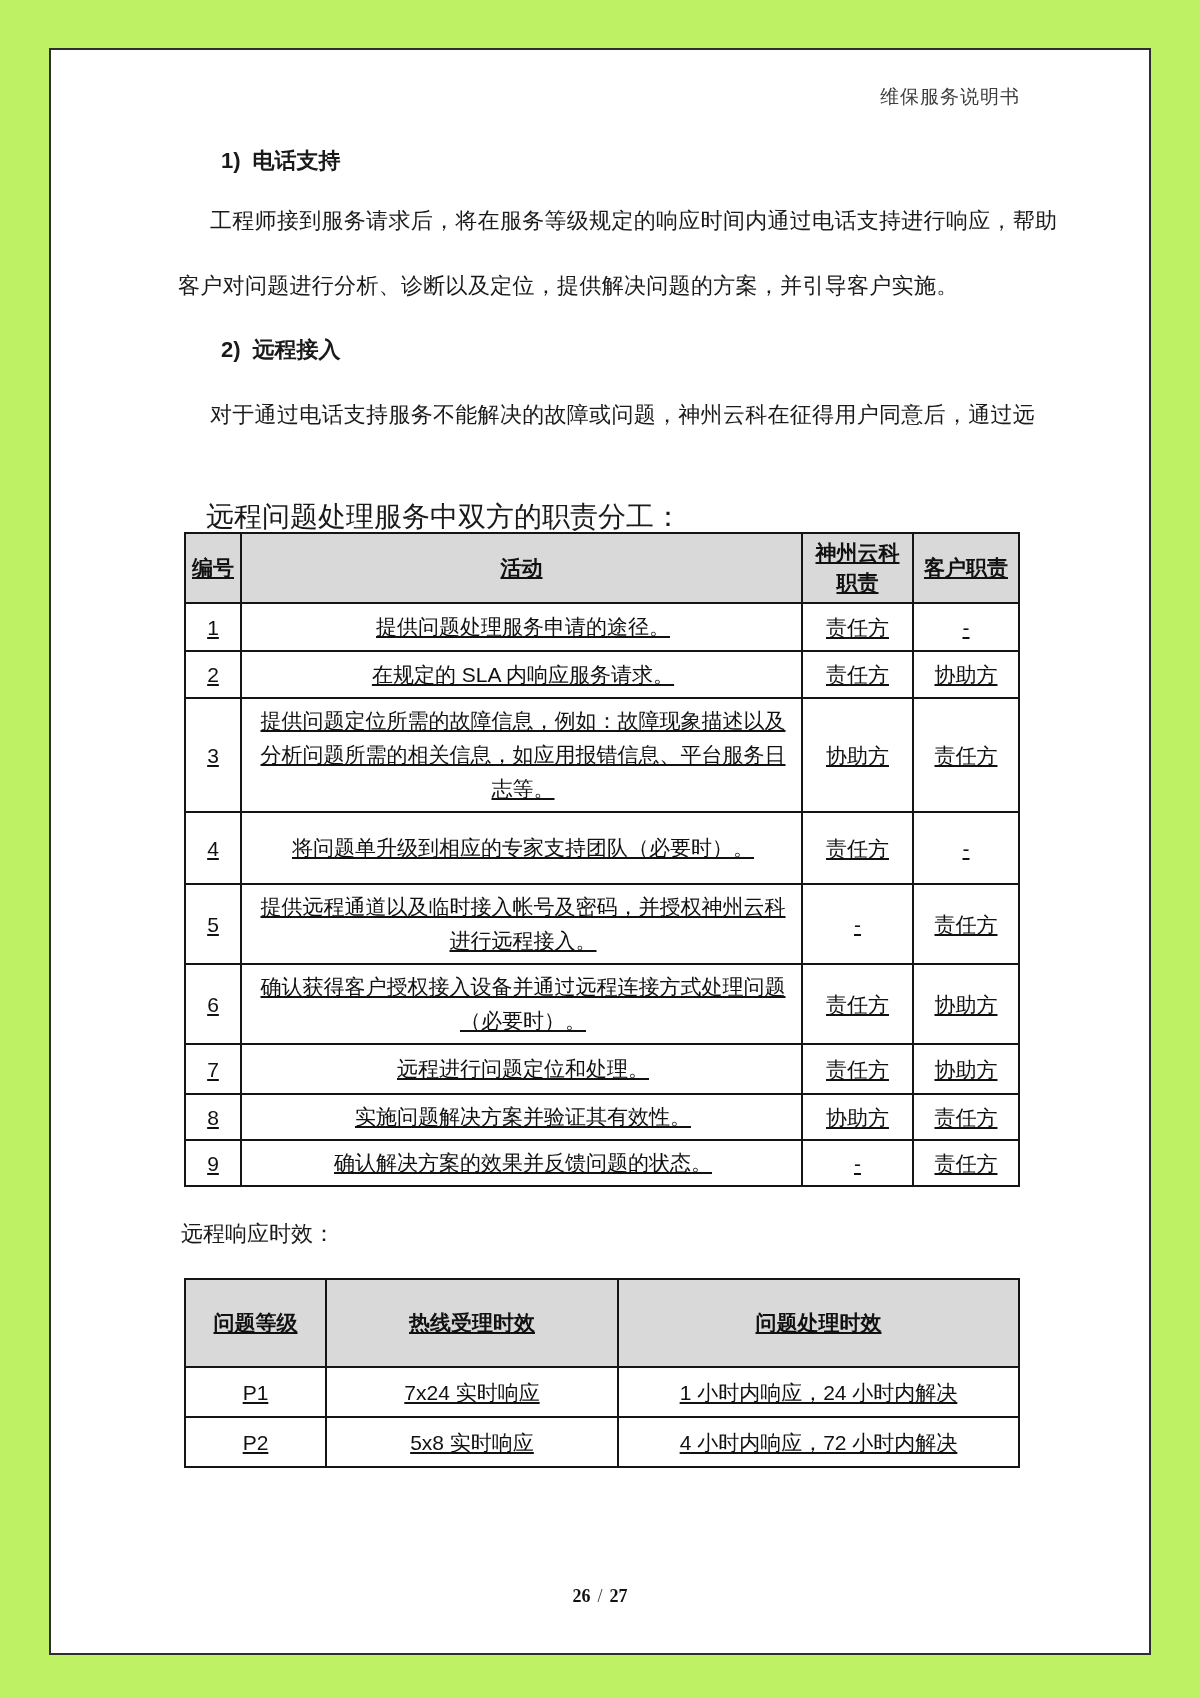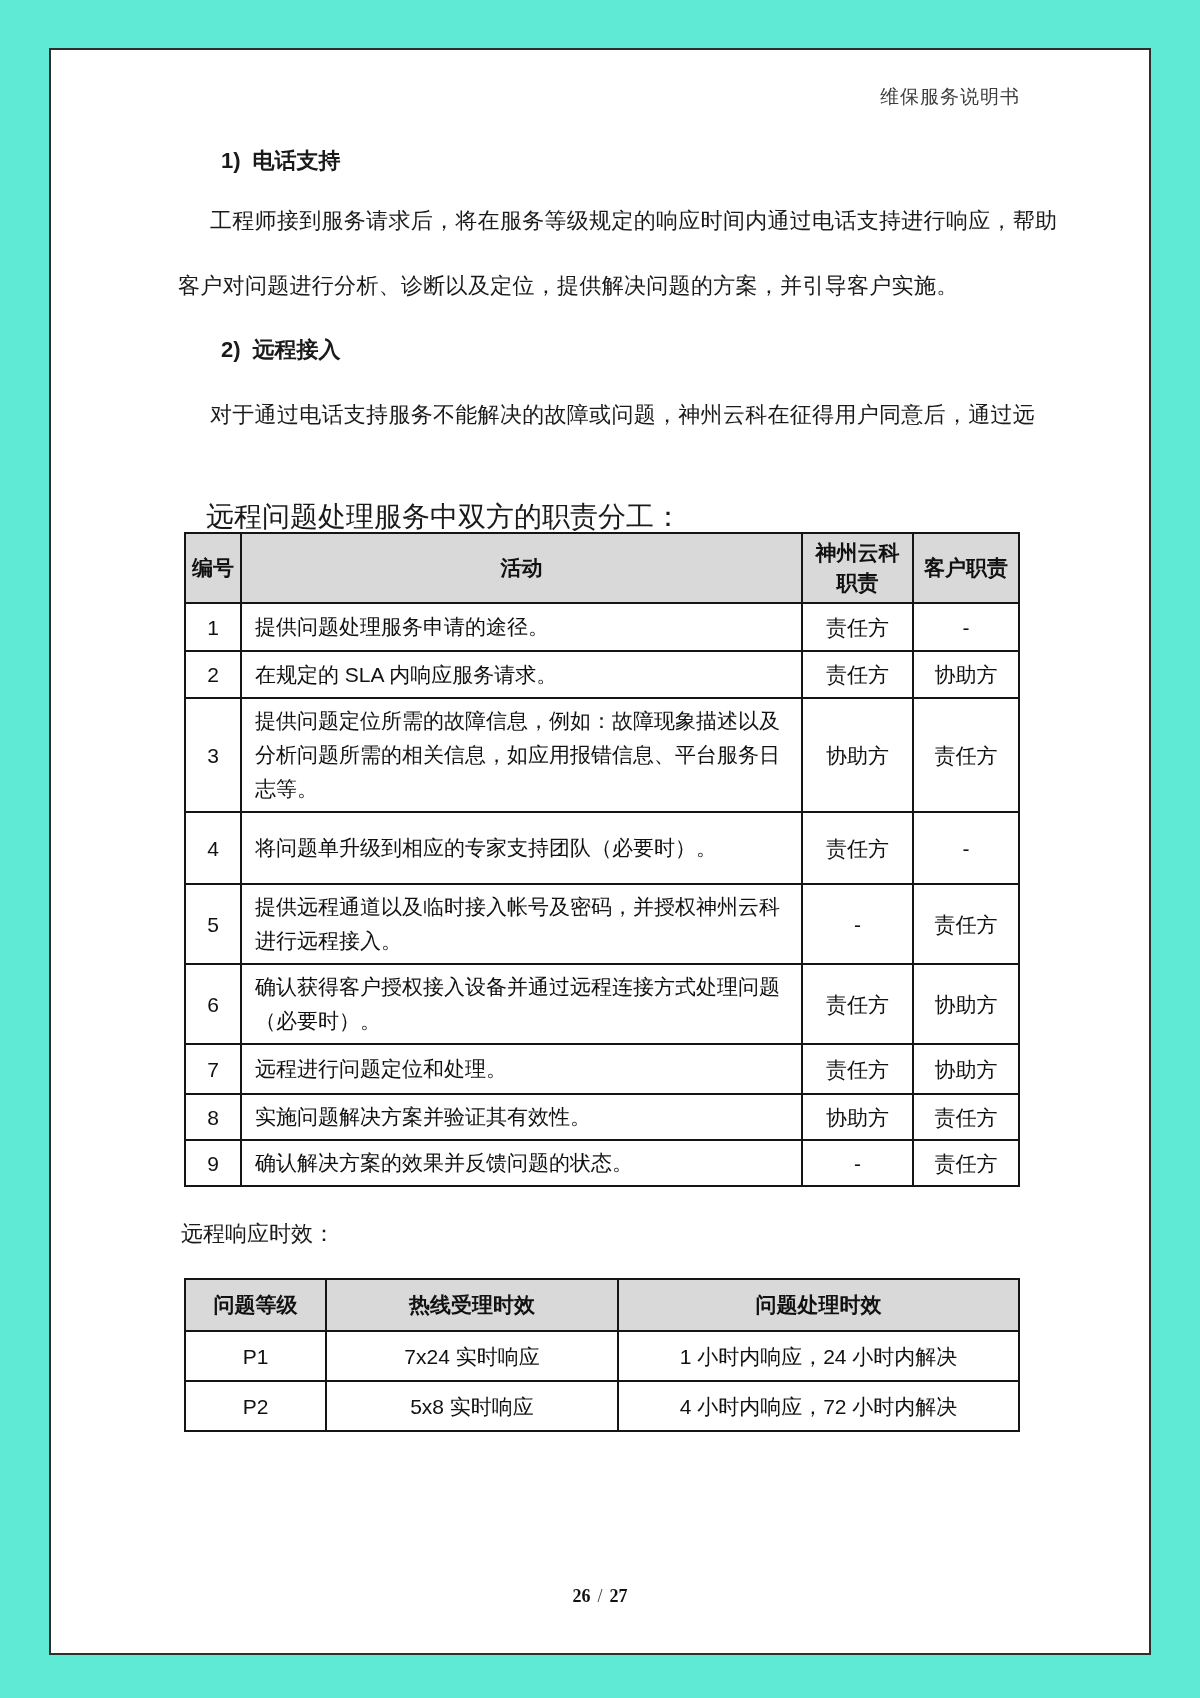--- a/index.html
+++ b/index.html
@@ -13,7 +13,7 @@
   .page {
     position:absolute; left:0; top:0;
     width:1200px; height:1698px;
-    background:#5eead4;
+    background:#bef264;
     overflow:hidden;
   }
   .frame {

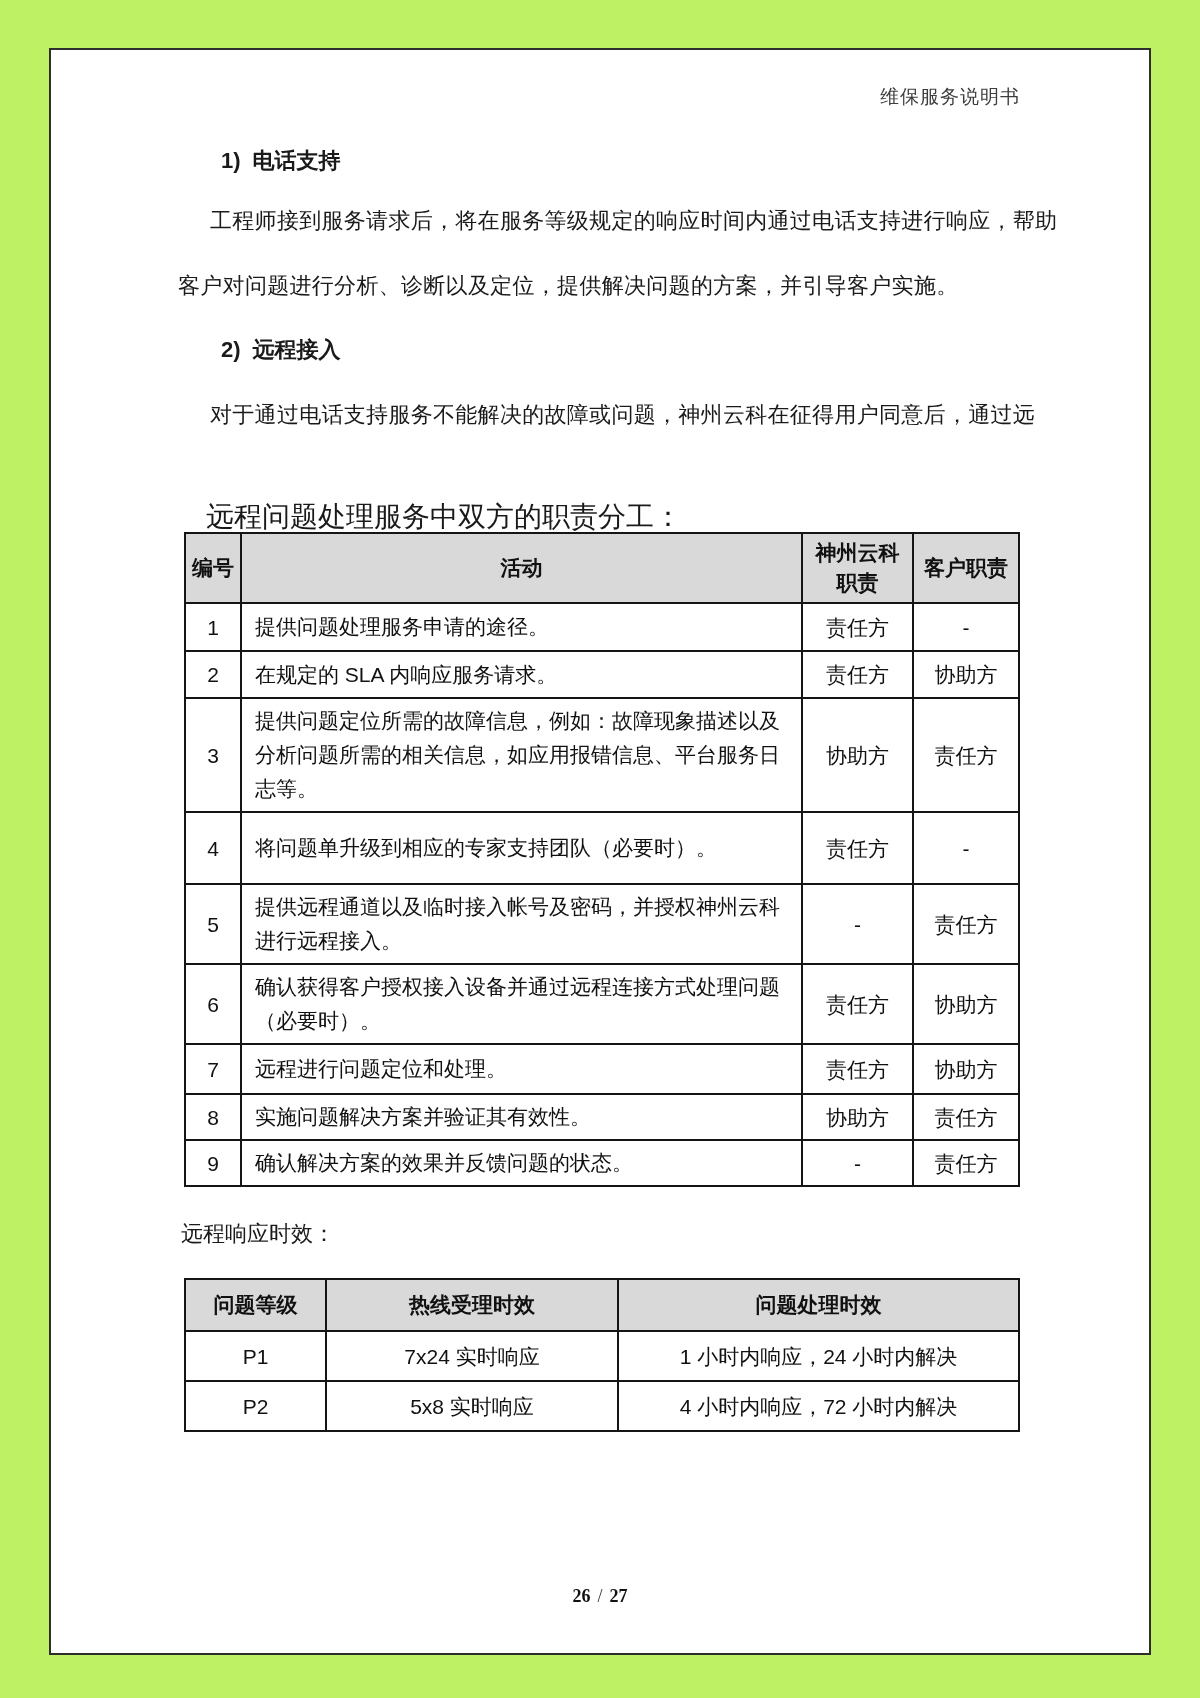--- a/index.html
+++ b/index.html
@@ -49,6 +49,7 @@
     border-collapse:collapse; table-layout:fixed;
     font-size:21px; color:#111;
     background:#ffffff;
+    text-decoration:underline;
   }
   .tbl th, .tbl td {
     border:2px solid #151515;

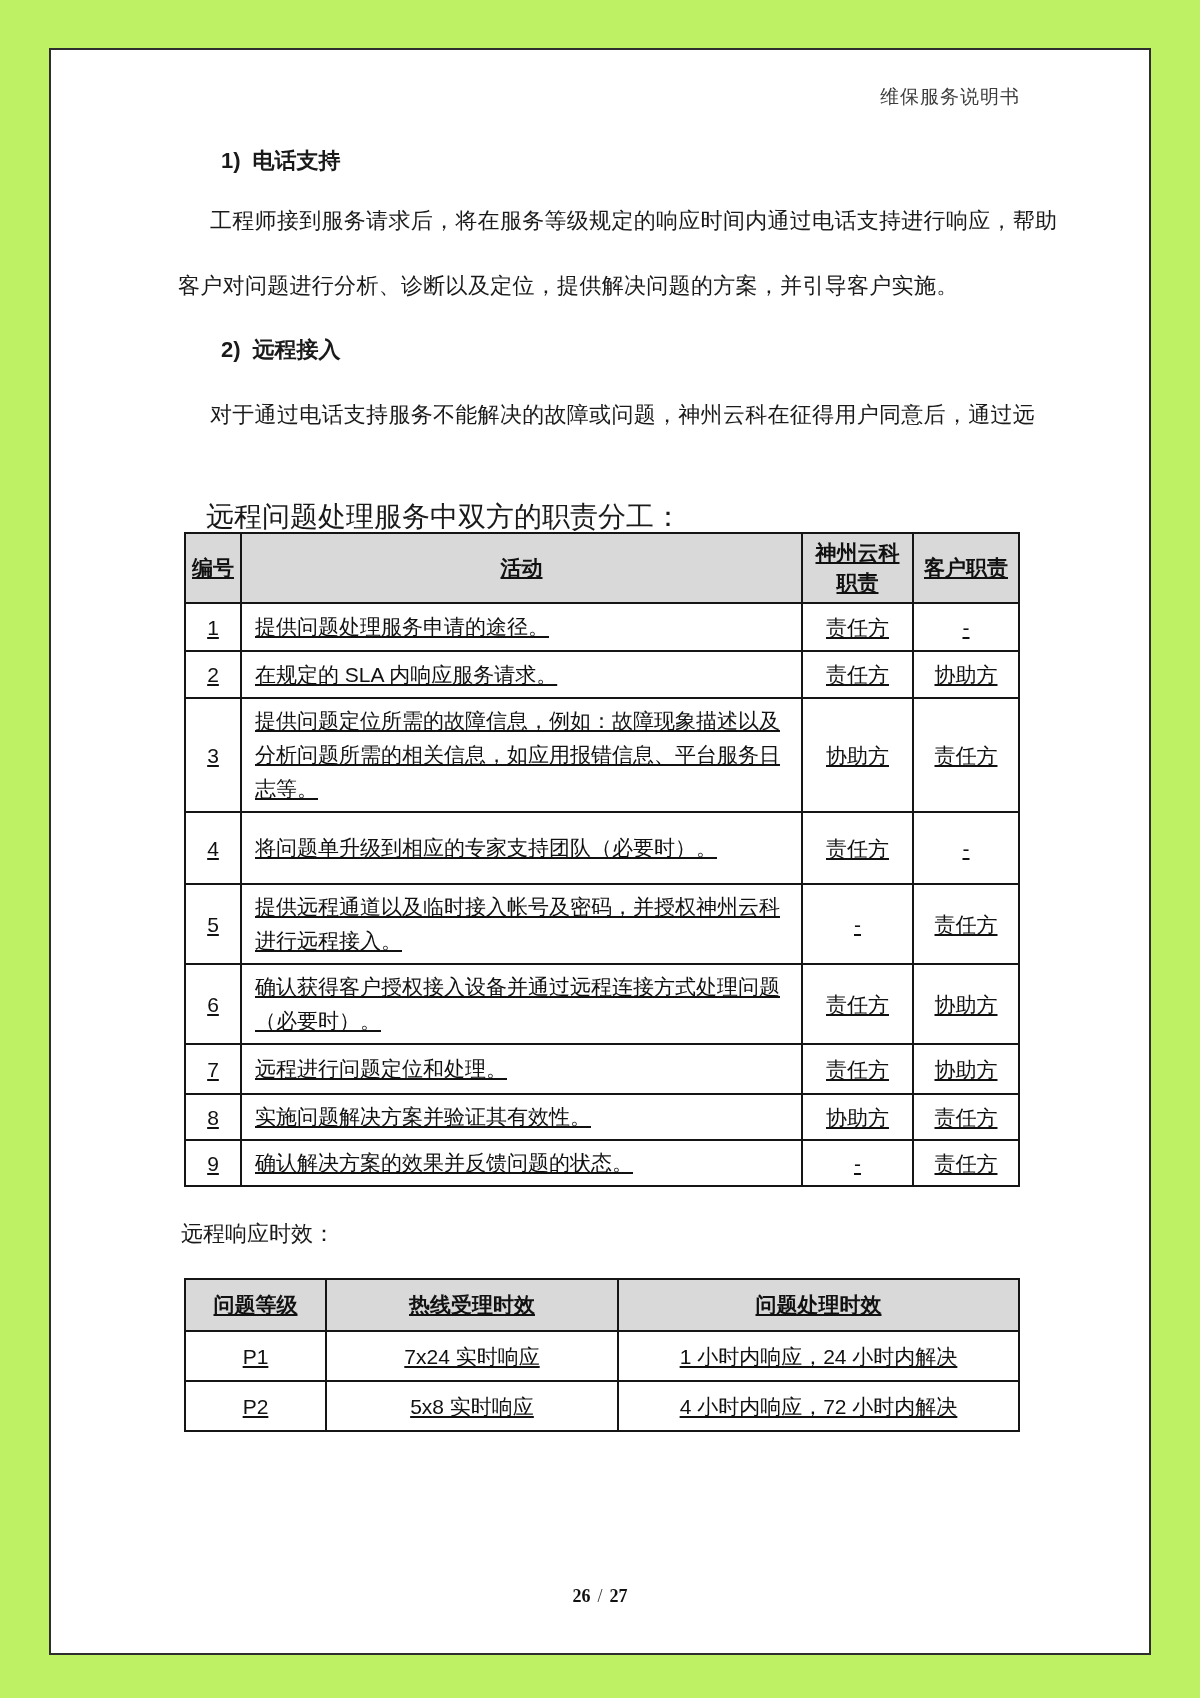--- a/index.html
+++ b/index.html
@@ -61,7 +61,7 @@
     white-space:pre-line; line-height:30px;
   }
   .tbl td.activity {
-    text-align:left; padding:5px 10px 5px 13px;
+    text-align:center; padding:5px 10px 5px 13px;
     white-space:pre-line; line-height:34px;
   }
   #tbl-resp { top:532px; width:834px; }

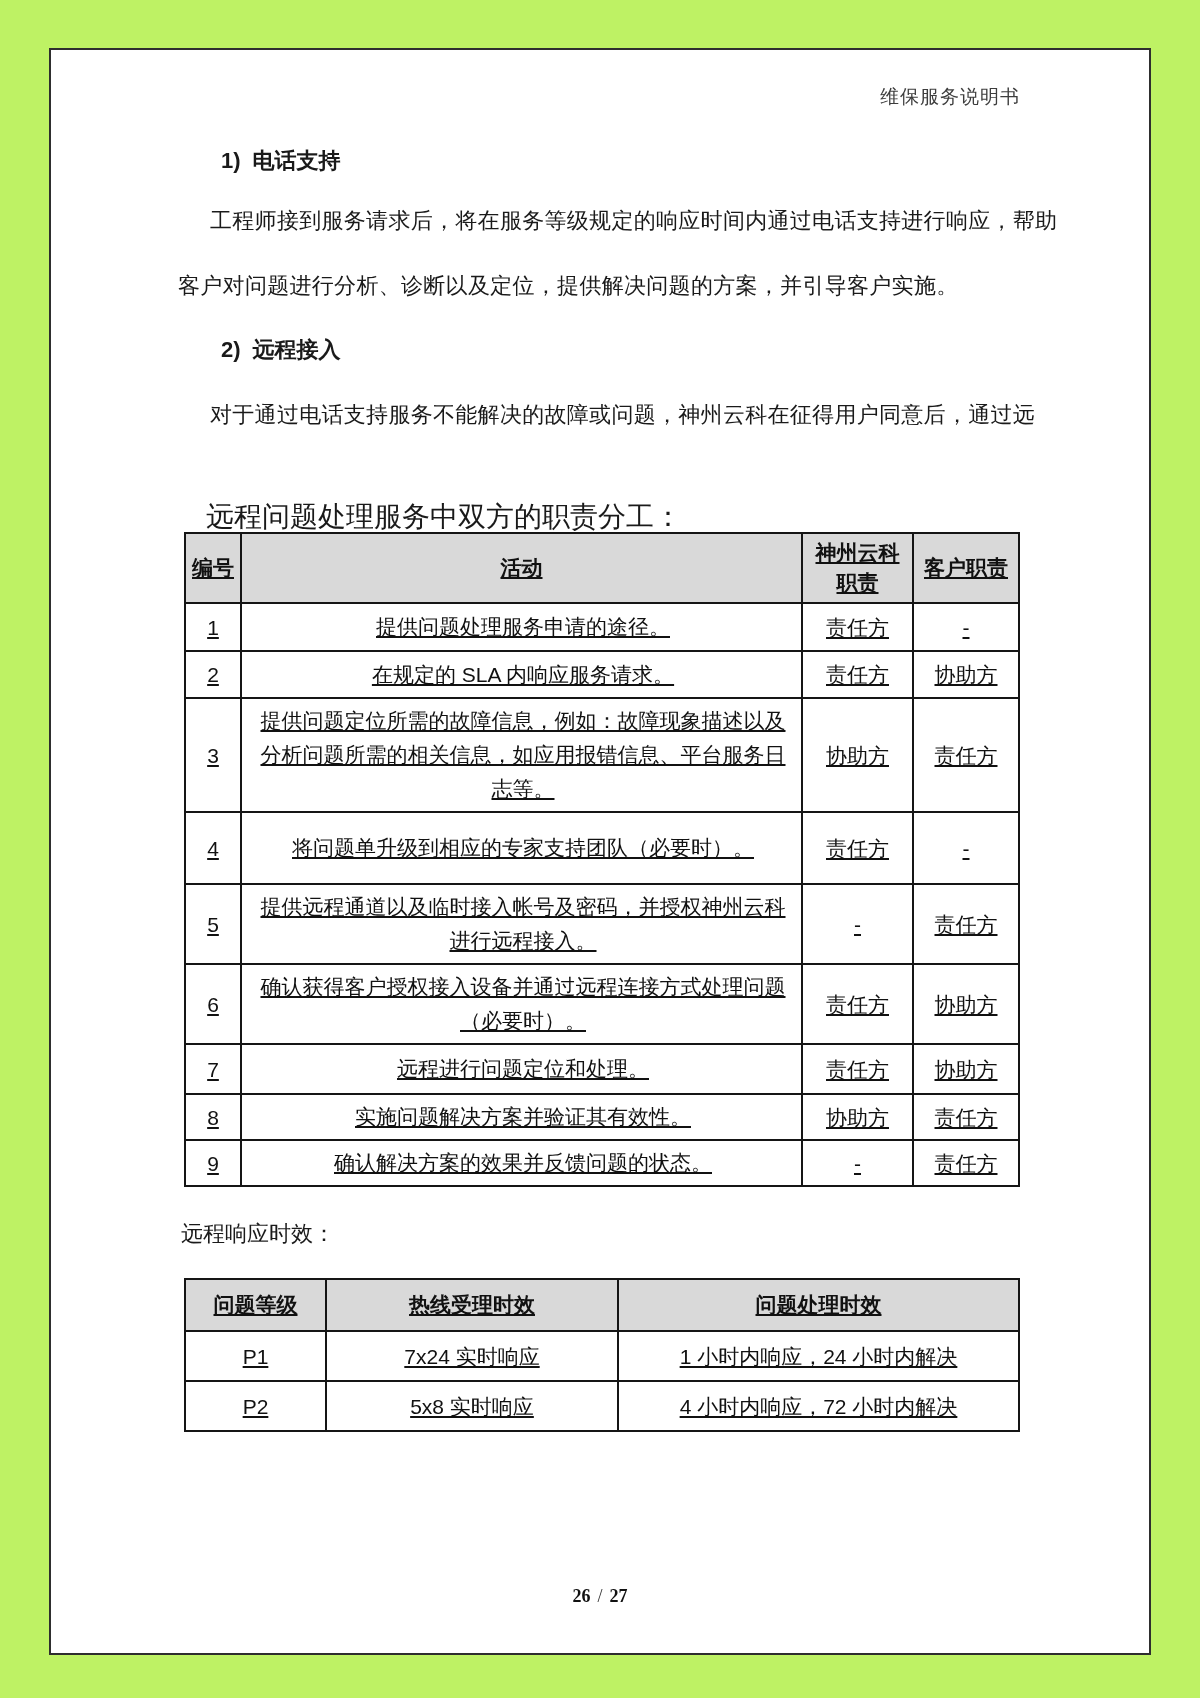--- a/index.html
+++ b/index.html
@@ -185,7 +185,7 @@
         <col style="width:401px;">
       </colgroup>
     <tbody>
-        <tr style="height:52px;padding-left:48px;">
+        <tr style="height:88px;padding-left:48px;">
       <th>问题等级</th>
       <th>热线受理时效</th>
       <th>问题处理时效</th>

